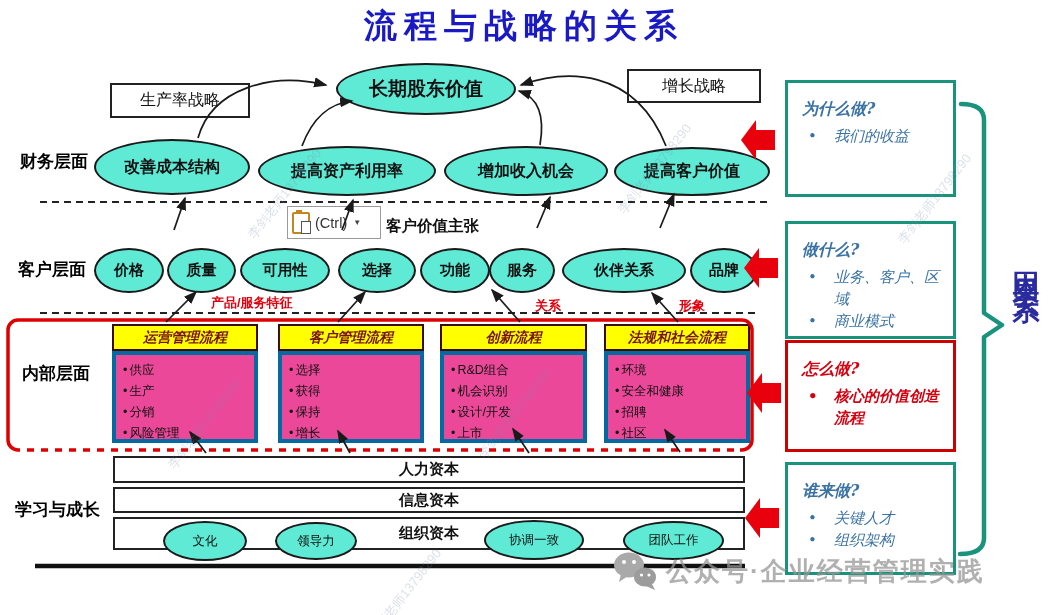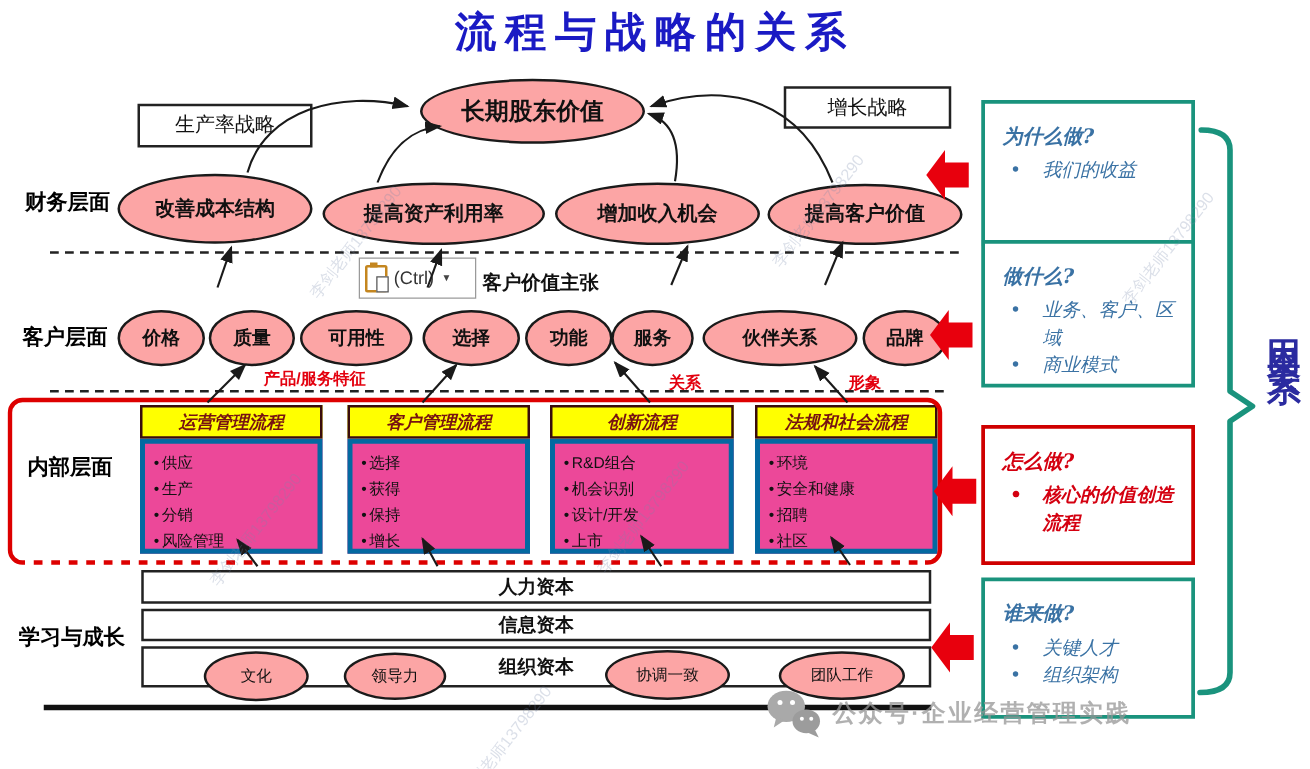--- a/index.html
+++ b/index.html
@@ -8,7 +8,7 @@
   .title{position:absolute;left:0;top:4px;width:100%;text-align:center;
          font-size:33px;font-weight:900;letter-spacing:7px;color:#1a1ac4;}
   .layer-label{position:absolute;font-weight:800;font-size:17px;color:#000;z-index:2;}
-  .ellipse{position:absolute;background:#fca5a5;border:2px solid #1a1a1a;border-radius:50%;
+  .ellipse{position:absolute;background:#5eead4;border:2px solid #1a1a1a;border-radius:50%;
            display:flex;align-items:center;justify-content:center;color:#111;
            font-weight:600;z-index:2;text-align:left;}
   .big-ellipse{font-size:19px;font-weight:800;}

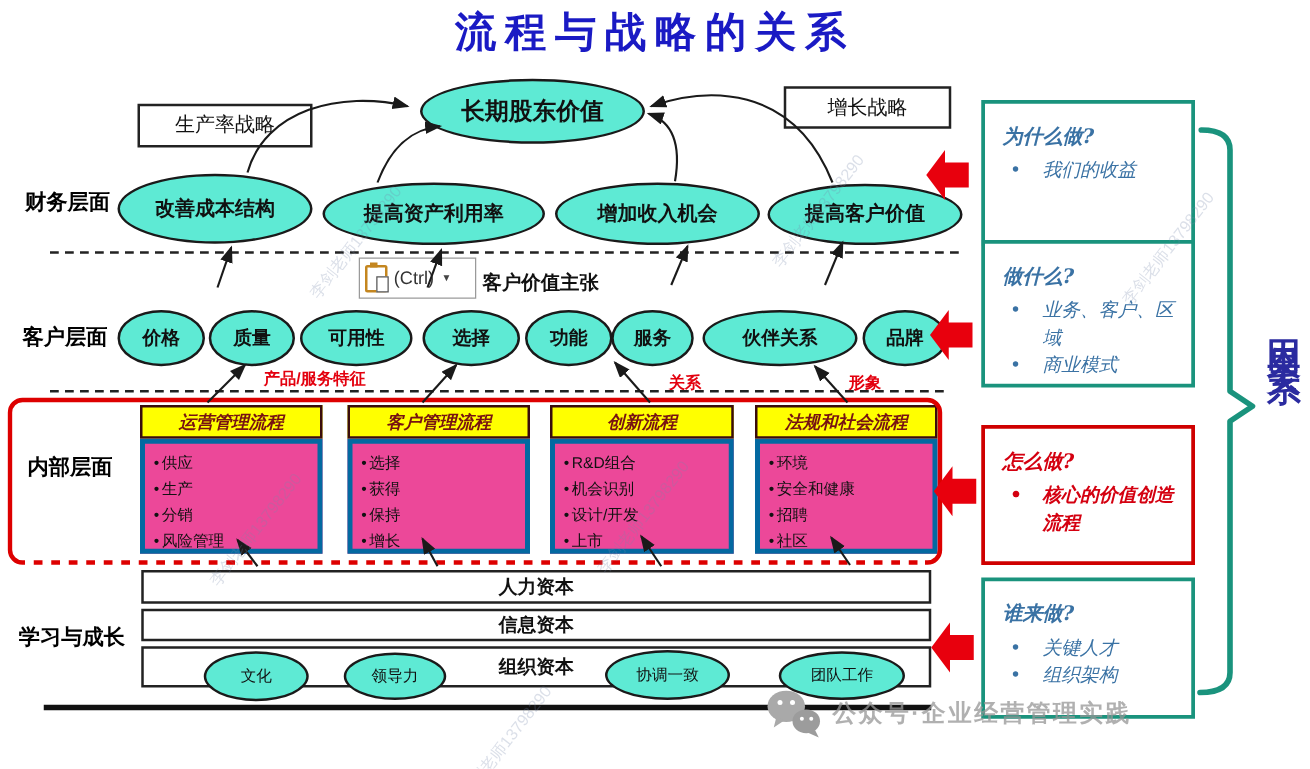--- a/index.html
+++ b/index.html
@@ -139,7 +139,7 @@
         <li>我们的收益</li>
       </ul>
   </div>
-  <div class="note teal" style="top:192px;height:118px;">
+  <div class="note teal" style="top:221px;height:118px;">
     <div class="q">做什么?</div>
     <ul>
       <li>业务、客户、区域</li>

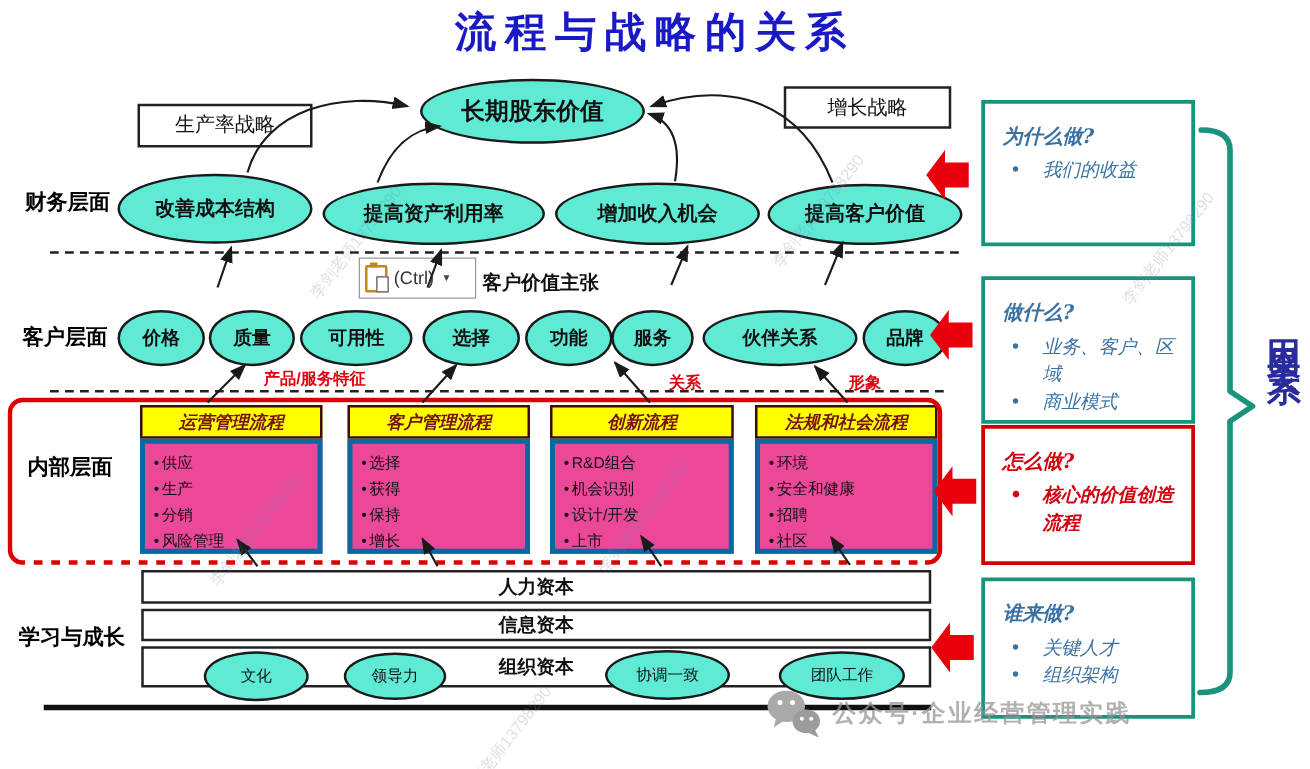--- a/index.html
+++ b/index.html
@@ -52,7 +52,7 @@
   .wm{position:absolute;font-size:13px;color:#7788aa;opacity:.26;transform:rotate(-52deg);
       z-index:5;white-space:nowrap;}
   .footer{position:absolute;left:612px;top:551px;display:flex;align-items:center;gap:8px;z-index:6;}
-  .footer-text{font-size:19px;font-weight:700;letter-spacing:2px;color:rgba(150,150,150,.75);}
+  .footer-text{font-size:26px;font-weight:700;letter-spacing:2px;color:rgba(150,150,150,.75);}
 </style>
 </head>
 <body>

